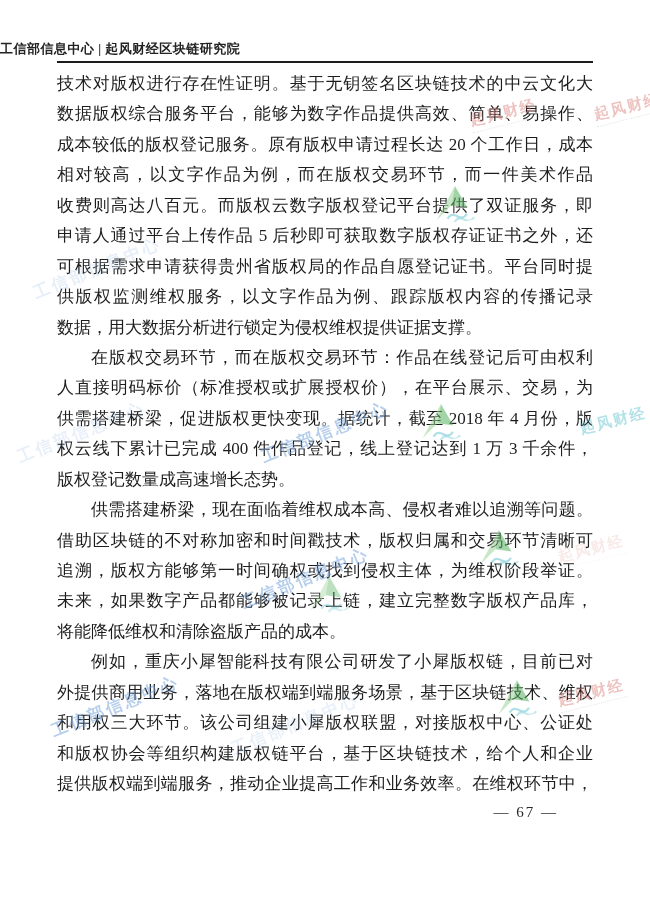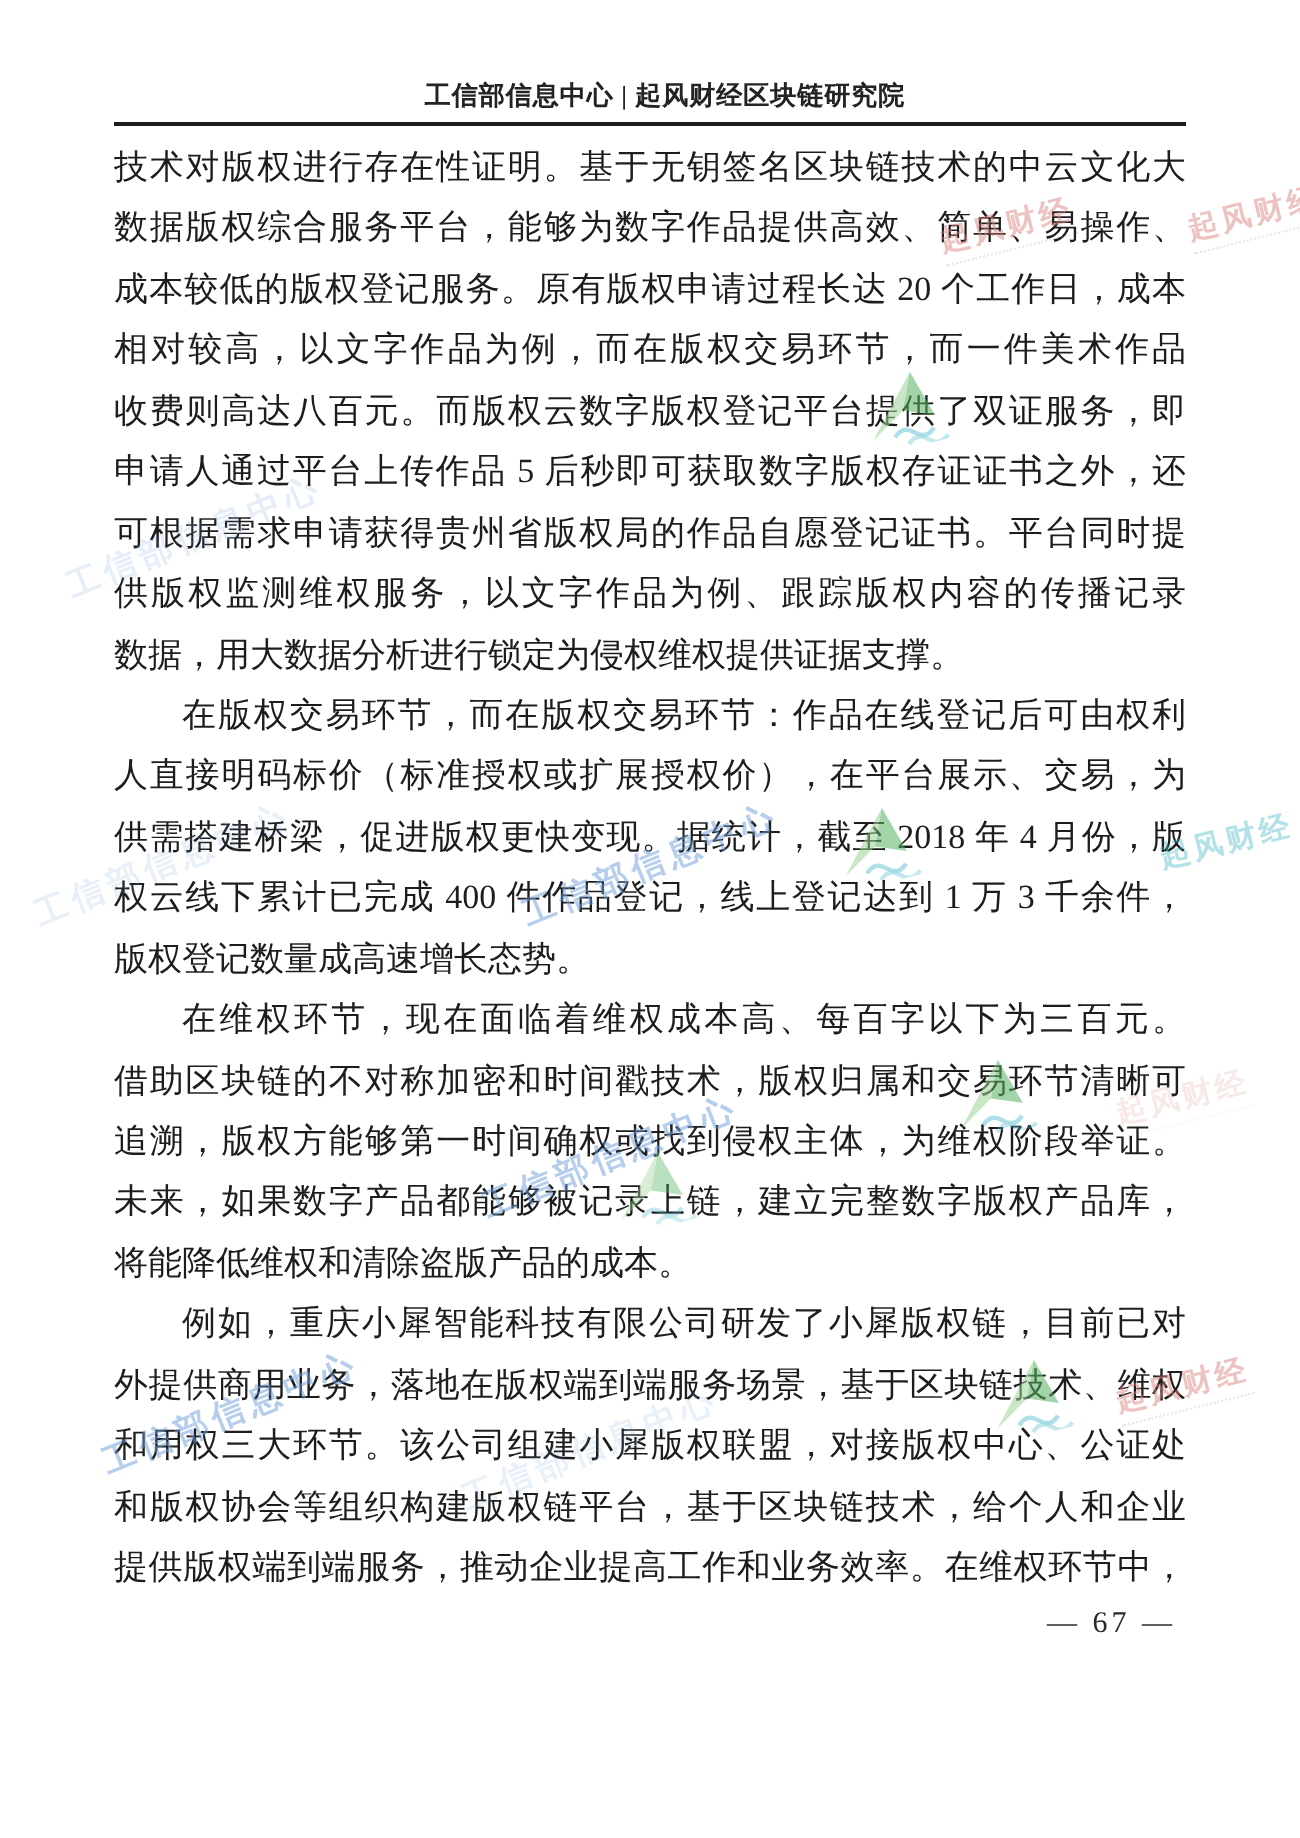--- a/index.html
+++ b/index.html
@@ -9,7 +9,7 @@
     margin:0 auto;
   }
   
-  .header{position:absolute;top:39px;left:15px;right:0;text-align:center;}
+  .header{position:absolute;top:39px;left:0;right:0;}
   .header-title{
     display:inline-block;font-size:13px;font-weight:bold;color:#232323;
     letter-spacing:0.5px;

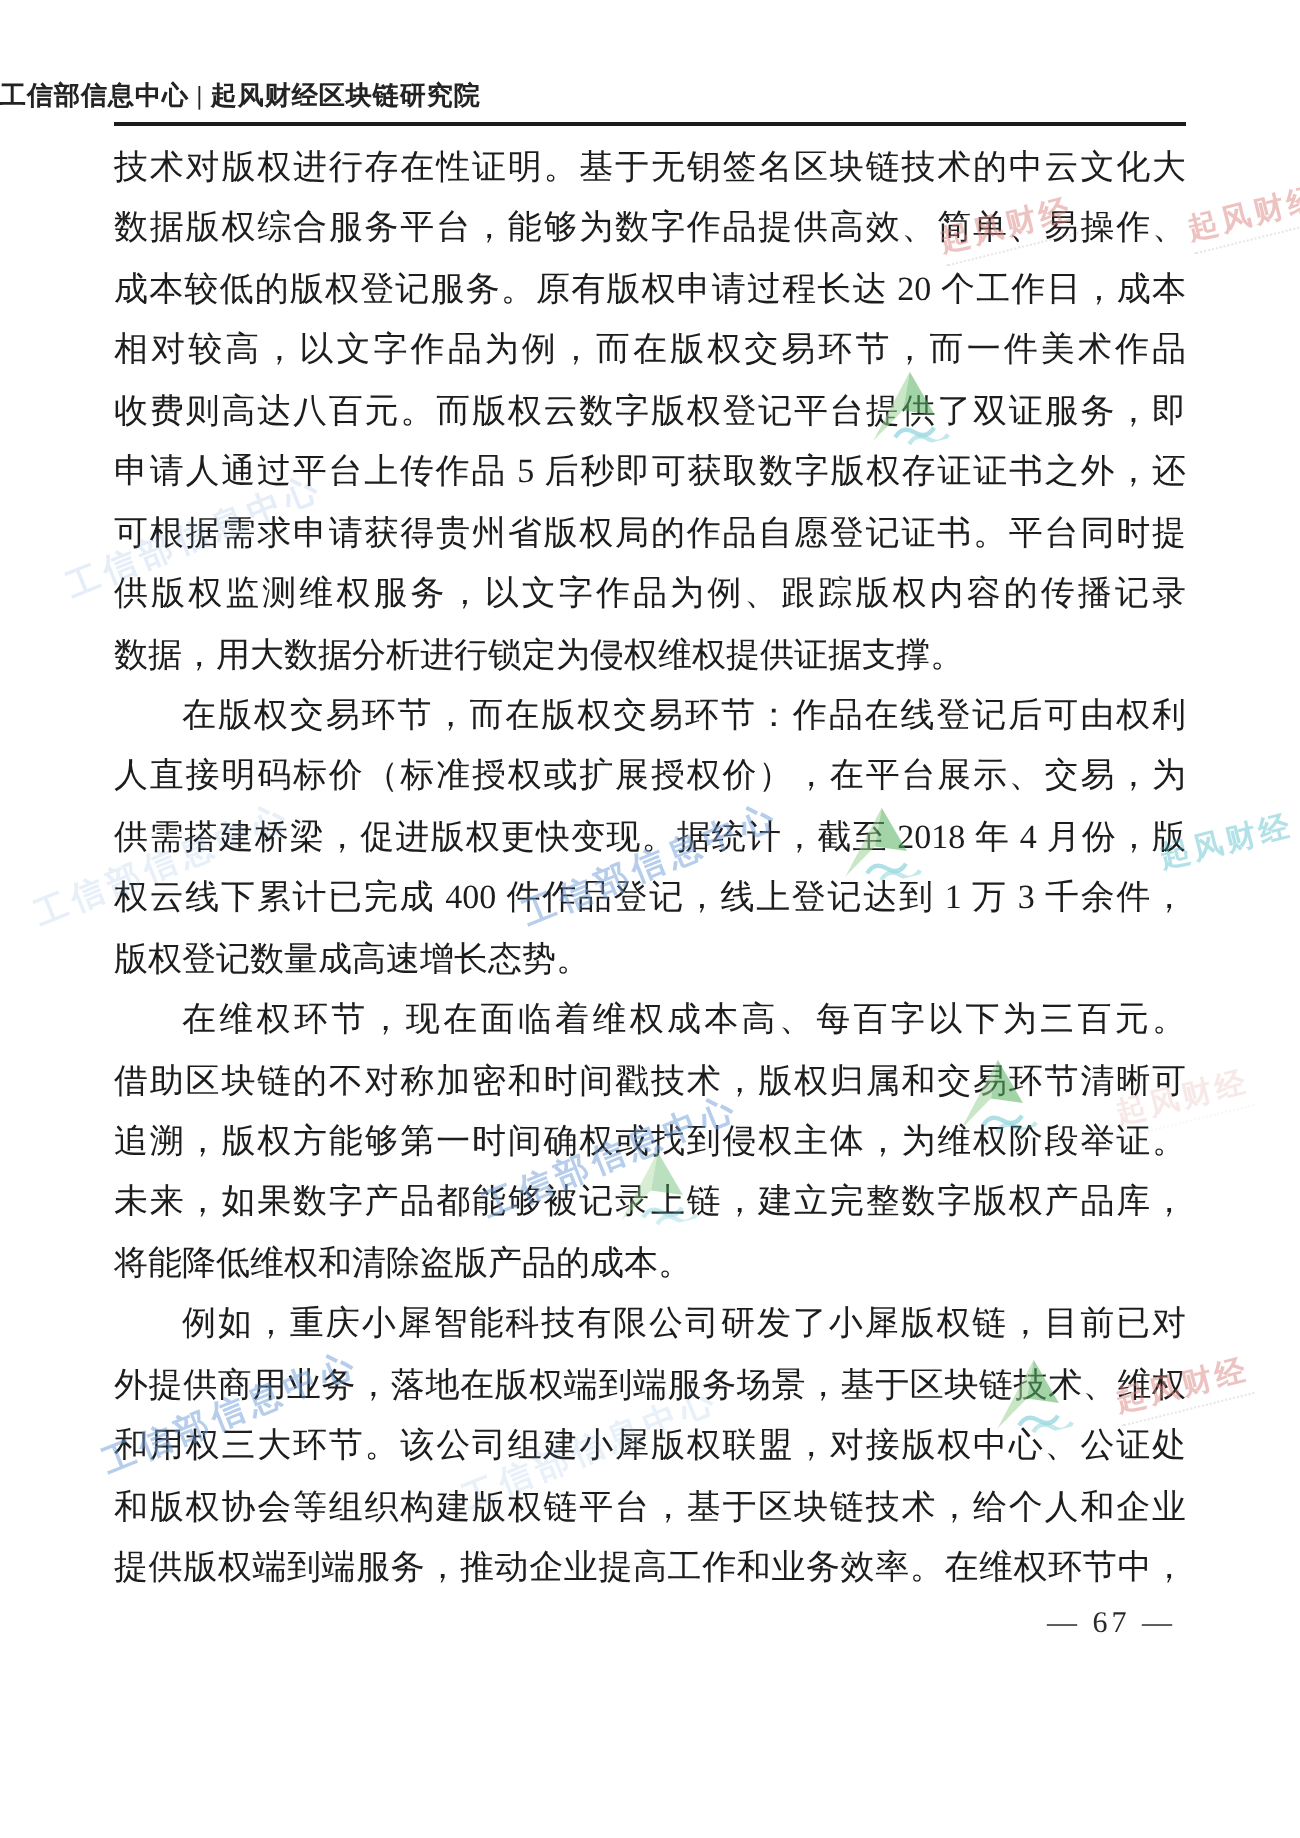--- a/index.html
+++ b/index.html
@@ -68,7 +68,7 @@
       <div class="line fill">供需搭建桥梁，促进版权更快变现。据统计，截至 2018 年 4 月份，版</div>
       <div class="line fill">权云线下累计已完成 400 件作品登记，线上登记达到 1 万 3 千余件，</div>
       <div class="line">版权登记数量成高速增长态势。</div>
-      <div class="line fill ind">在维权环节，现在面临着维权成本高、每百字以下为三百元。</div>
+      <div class="line fill ind">供需搭建桥梁，现在面临着维权成本高、侵权者难以追溯等问题。</div>
       <div class="line fill">借助区块链的不对称加密和时间戳技术，版权归属和交易环节清晰可</div>
       <div class="line fill">追溯，版权方能够第一时间确权或找到侵权主体，为维权阶段举证。</div>
       <div class="line fill">未来，如果数字产品都能够被记录上链，建立完整数字版权产品库，</div>

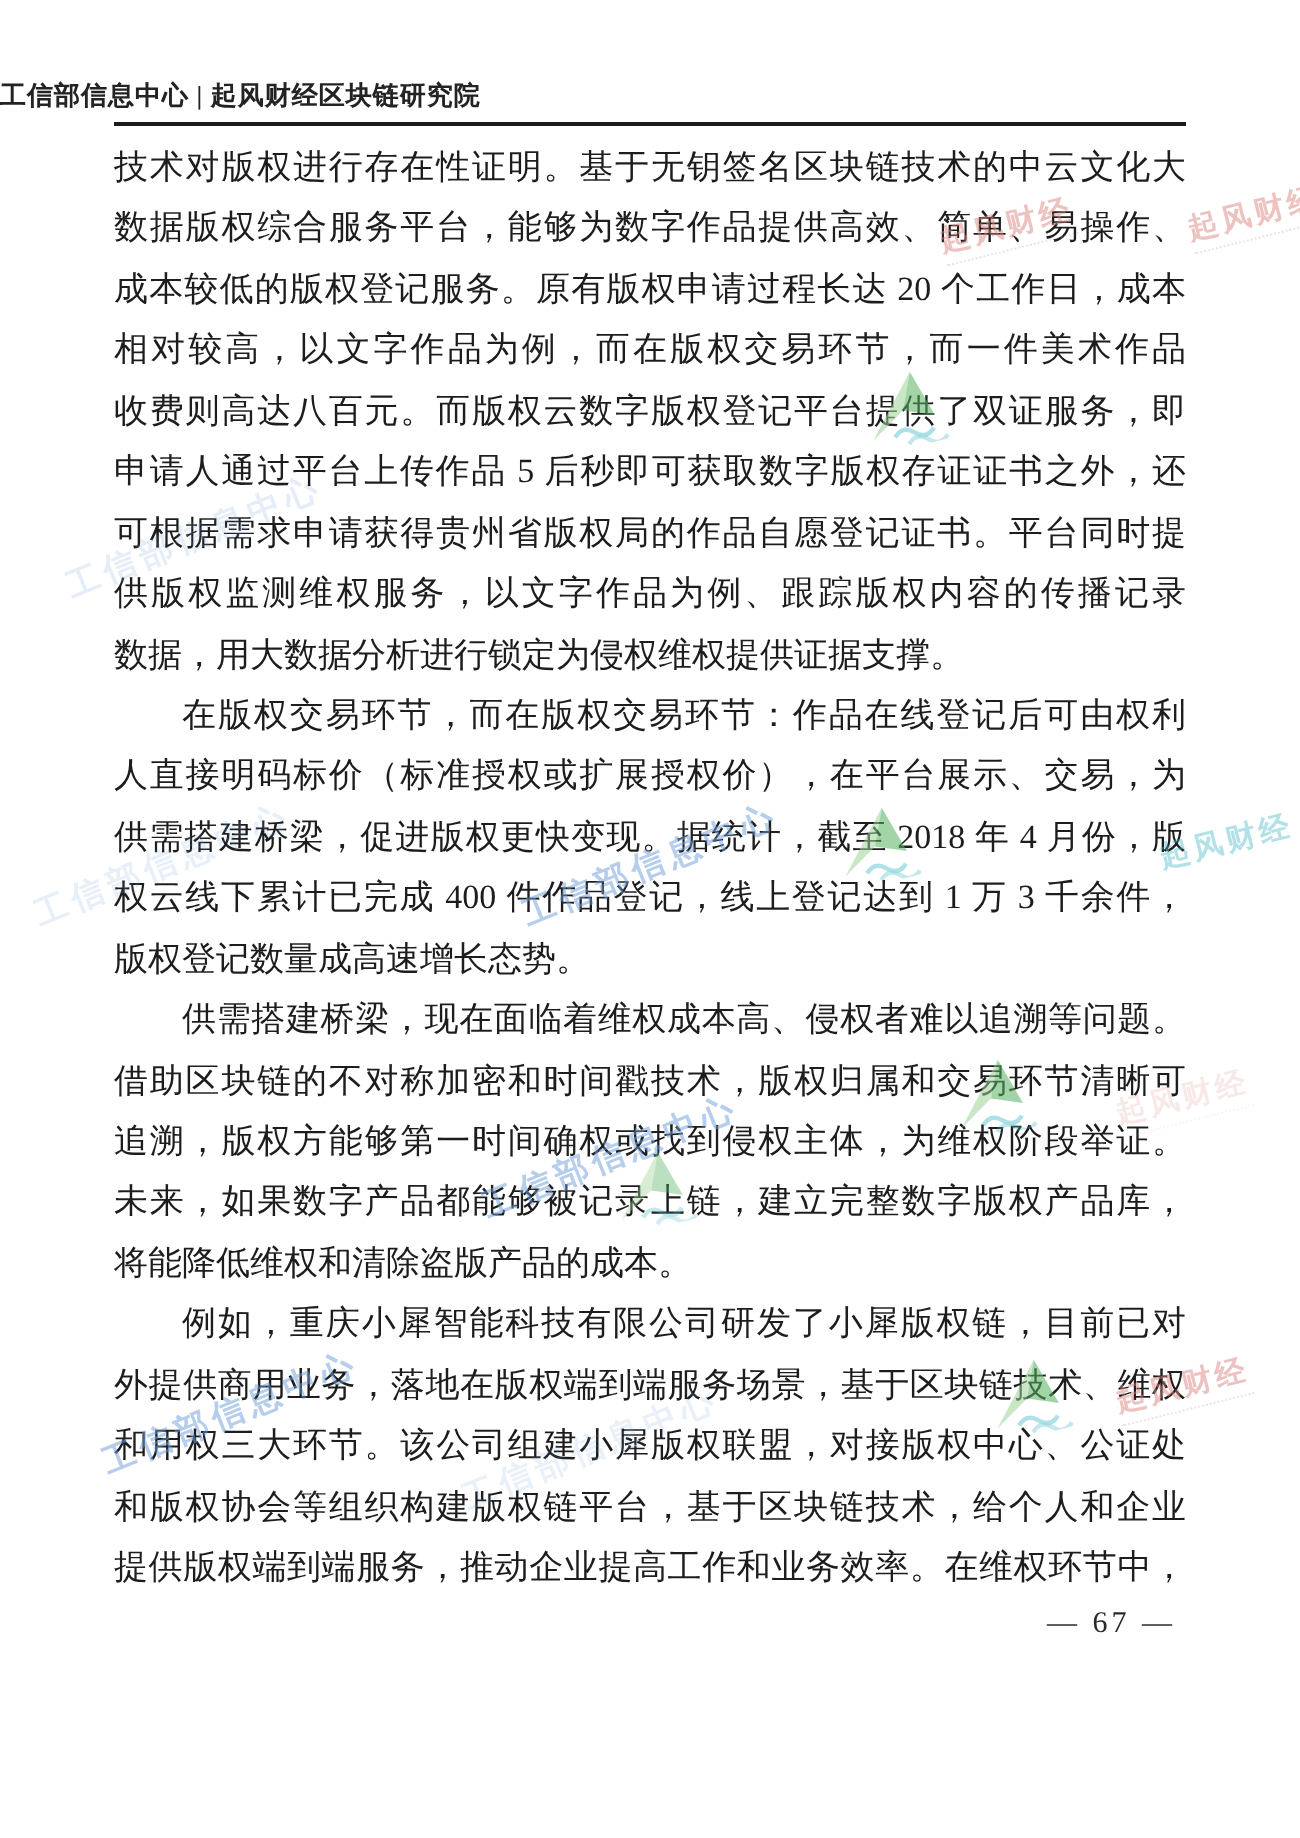--- a/index.html
+++ b/index.html
@@ -28,7 +28,7 @@
   .line.ind{text-indent:34px;}
   
   .page-number{
-    position:absolute;top:804px;right:62px;font-size:15px;color:#2a2a2a;
+    position:absolute;top:804px;right:92px;font-size:15px;color:#2a2a2a;
     letter-spacing:2px;z-index:2;
   }
   

